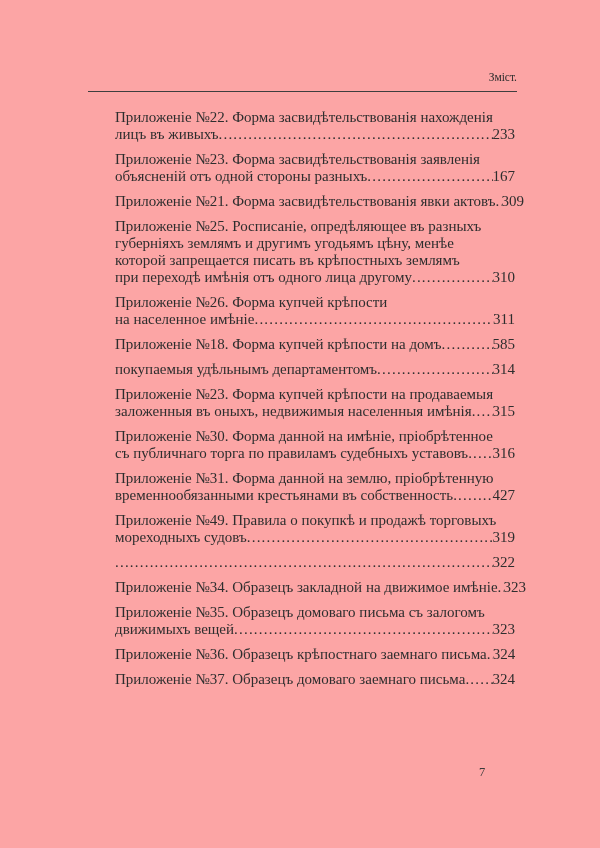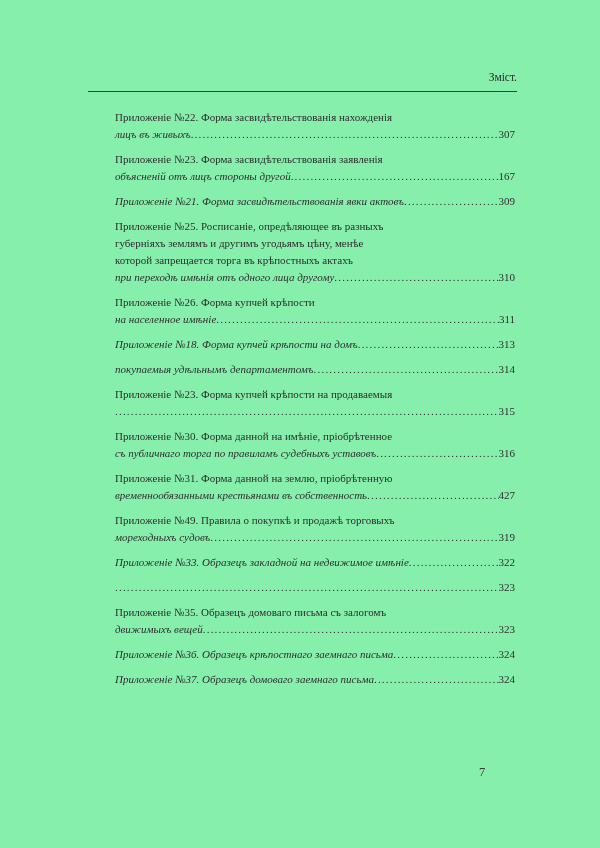--- a/index.html
+++ b/index.html
@@ -11,7 +11,7 @@
     position: relative;
     width: 600px;
     height: 848px;
-    background: #86efac;
+    background: #fca5a5;
     font-family: "Liberation Serif", "DejaVu Serif", serif;
     color: #2e2e2e;
     overflow: hidden;

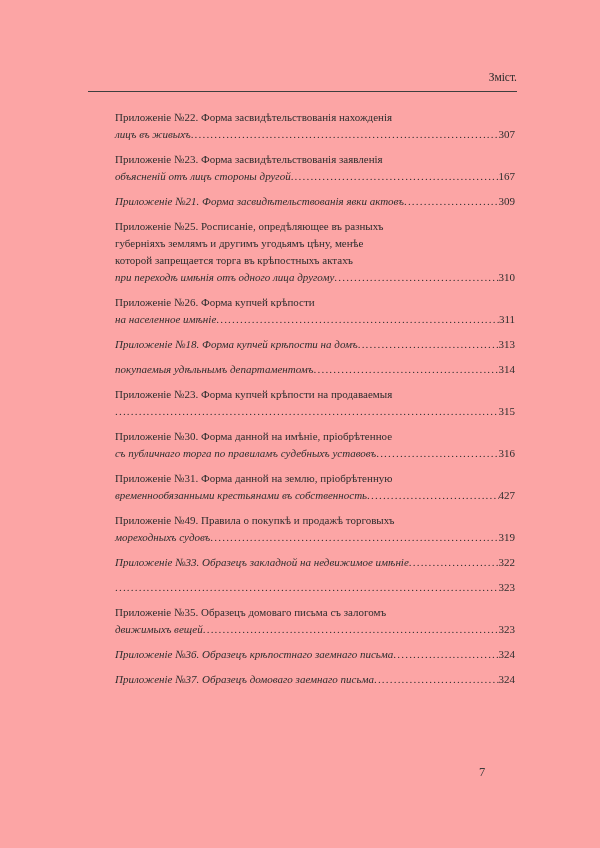--- a/index.html
+++ b/index.html
@@ -32,7 +32,7 @@
     left: 115px;
     top: 109px;
     width: 400px;
-    font-size: 11px;
+    font-size: 15px;
     line-height: 17px;
   }
   .entry {

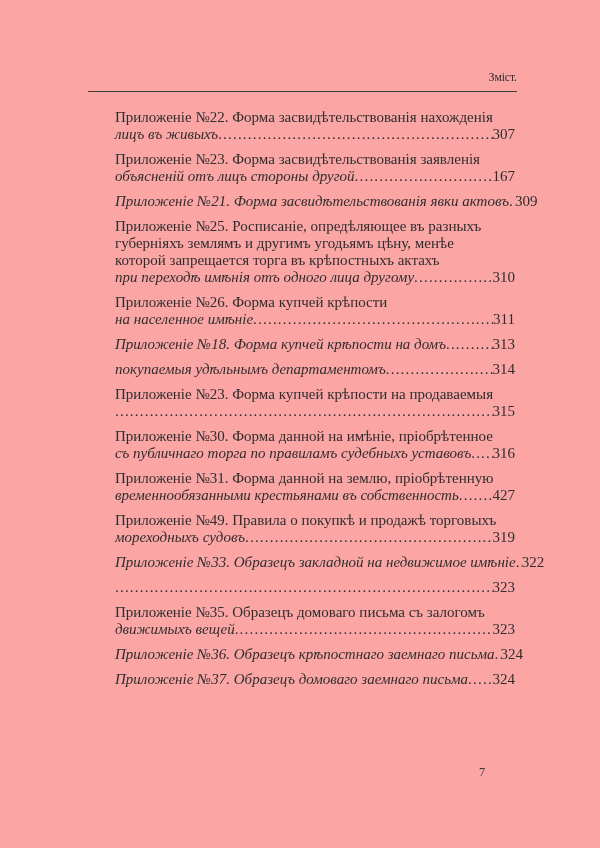--- a/index.html
+++ b/index.html
@@ -48,7 +48,6 @@
   .lastline .txt {
     flex: 0 0 auto;
     white-space: nowrap;
-    font-style: italic;
   }
   .leader {
     flex: 1 1 auto;

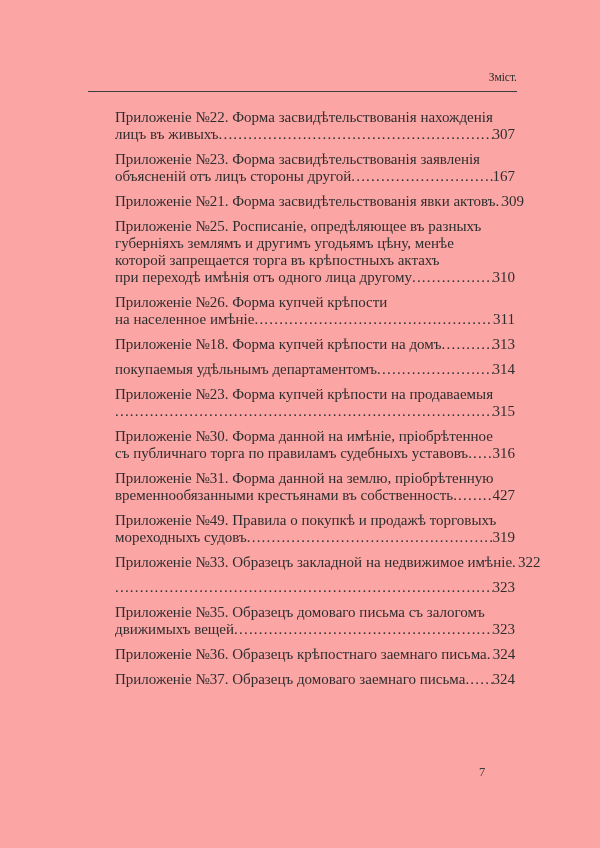--- a/index.html
+++ b/index.html
@@ -89,7 +89,7 @@
     <div class="lastline">
       <span class="txt">лицъ въ живыхъ</span>
       <span class="leader"></span>
-      <span class="pg">307</span>
+      <span class="pg">233</span>
     </div>
   </div>
 

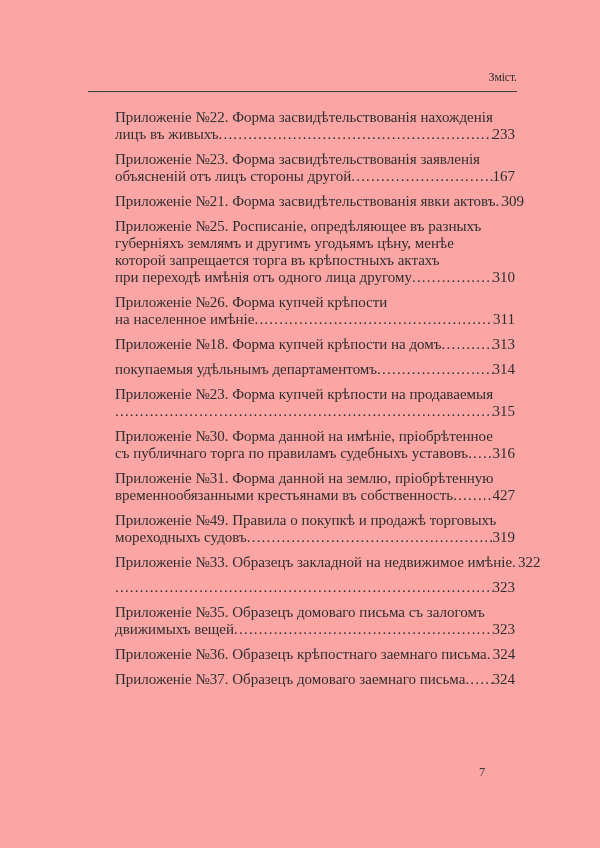--- a/index.html
+++ b/index.html
@@ -98,7 +98,7 @@
           <div class="entry-line">Приложеніе №23. Форма засвидѣтельствованія заявленія</div>
         </div>
     <div class="lastline">
-      <span class="txt">объясненій отъ лицъ стороны другой</span>
+      <span class="txt">объясненій отъ одной стороны разныхъ</span>
       <span class="leader"></span>
       <span class="pg">167</span>
     </div>

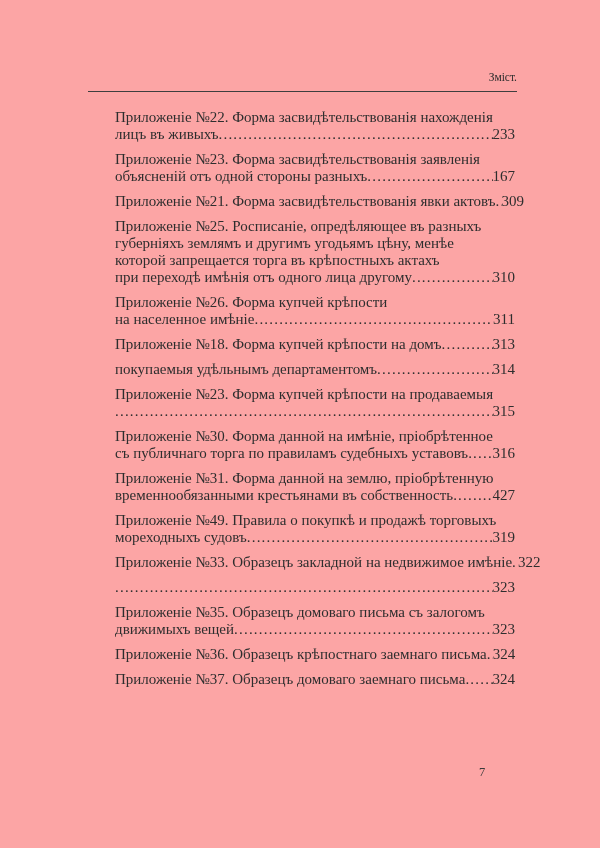--- a/index.html
+++ b/index.html
@@ -117,7 +117,7 @@
     <div class="entry-lines">
           <div class="entry-line">Приложеніе №25. Росписаніе, опредѣляющее въ разныхъ</div>
           <div class="entry-line">губерніяхъ землямъ и другимъ угодьямъ цѣну, менѣе</div>
-          <div class="entry-line">которой запрещается торга въ крѣпостныхъ актахъ</div>
+          <div class="entry-line">которой запрещается писать въ крѣпостныхъ землямъ</div>
         </div>
     <div class="lastline">
       <span class="txt">при переходѣ имѣнія отъ одного лица другому</span>

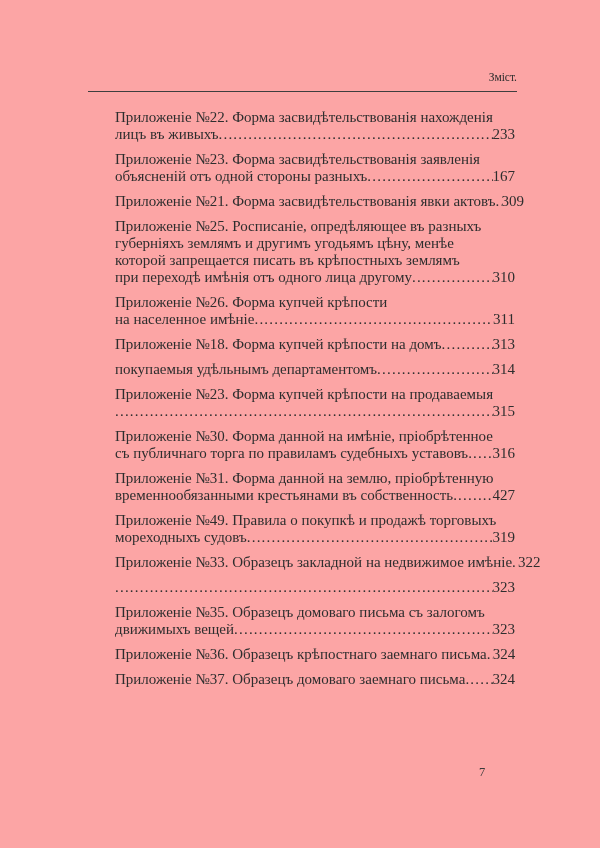--- a/index.html
+++ b/index.html
@@ -142,7 +142,7 @@
     <div class="lastline">
       <span class="txt">Приложеніе №18. Форма купчей крѣпости на домъ</span>
       <span class="leader"></span>
-      <span class="pg">313</span>
+      <span class="pg">585</span>
     </div>
   </div>
 

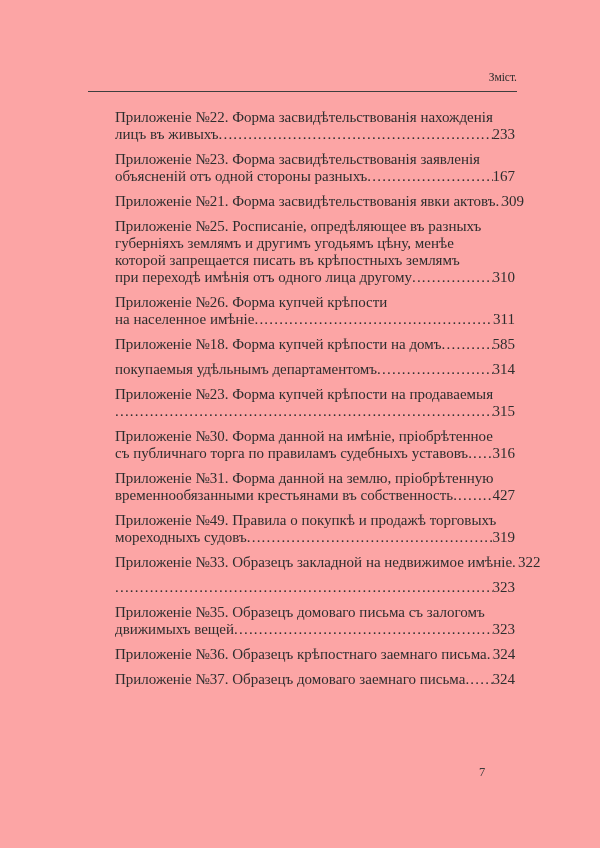--- a/index.html
+++ b/index.html
@@ -159,6 +159,7 @@
           <div class="entry-line">Приложеніе №23. Форма купчей крѣпости на продаваемыя</div>
         </div>
     <div class="lastline">
+      <span class="txt">заложенныя въ оныхъ, недвижимыя населенныя имѣнія</span>
       <span class="leader"></span>
       <span class="pg">315</span>
     </div>

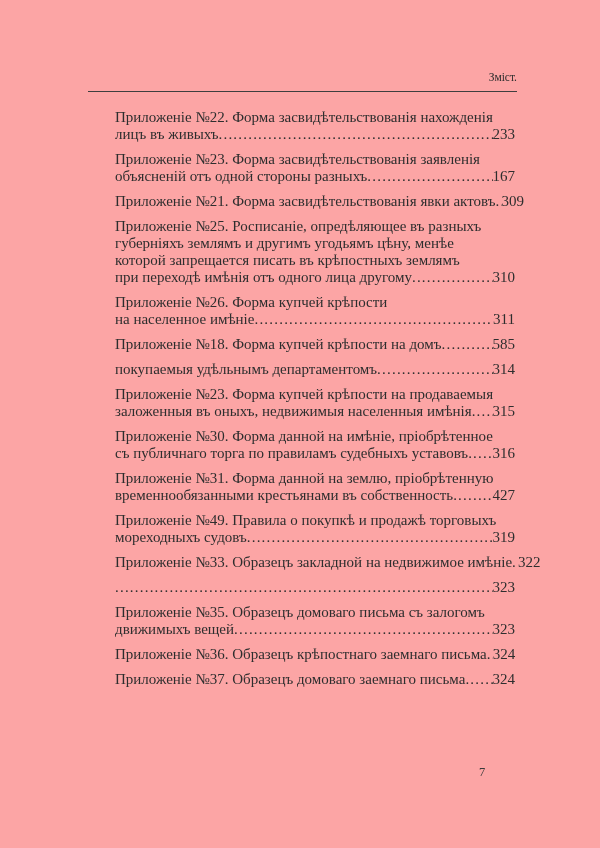--- a/index.html
+++ b/index.html
@@ -201,7 +201,6 @@
   <div class="entry">
     <div class="entry-lines"></div>
     <div class="lastline">
-      <span class="txt">Приложеніе №33. Образецъ закладной на недвижимое имѣніе</span>
       <span class="leader"></span>
       <span class="pg">322</span>
     </div>

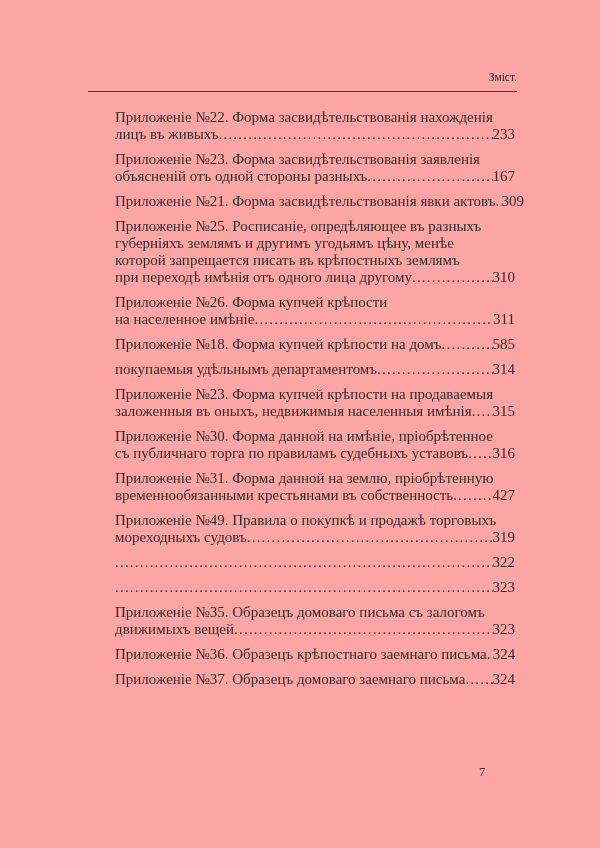--- a/index.html
+++ b/index.html
@@ -209,6 +209,7 @@
   <div class="entry">
     <div class="entry-lines"></div>
     <div class="lastline">
+      <span class="txt">Приложеніе №34. Образецъ закладной на движимое имѣніе</span>
       <span class="leader"></span>
       <span class="pg">323</span>
     </div>

